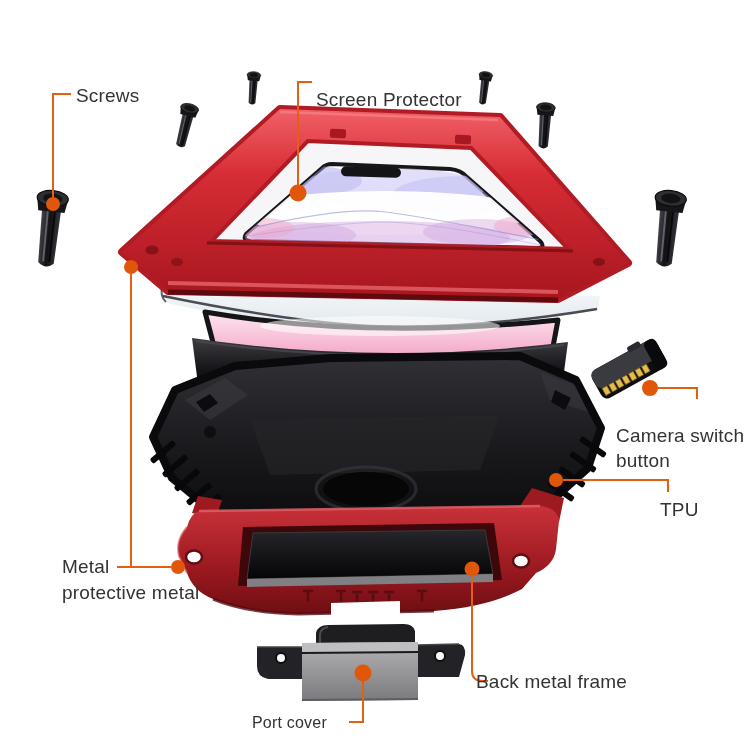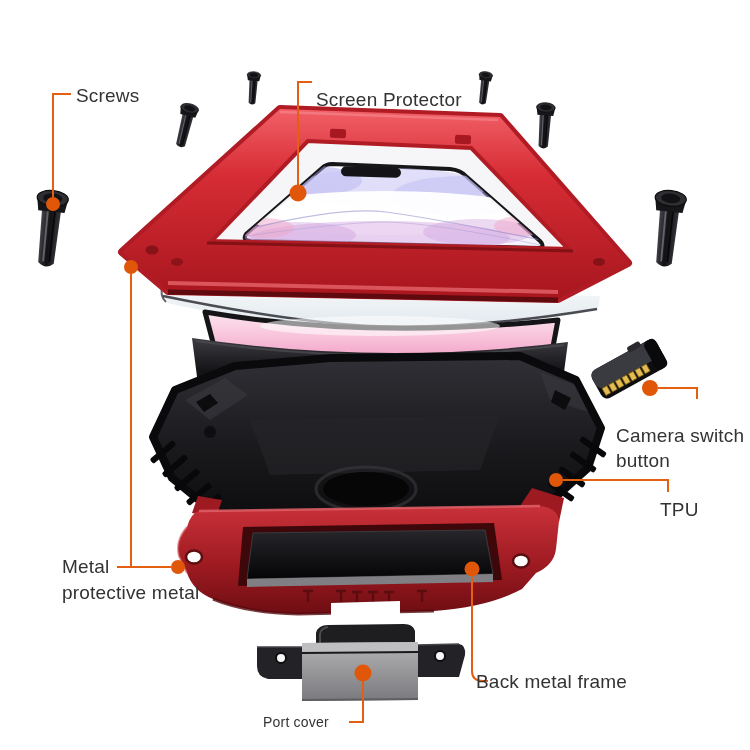--- a/index.html
+++ b/index.html
@@ -18,7 +18,7 @@
   .lbl-tpu{left:660px;top:497px;}
   .lbl-metal{left:62px;top:554px;line-height:26px;}
   .lbl-back{left:476px;top:669px;}
-  .lbl-port{left:263px;top:710px;font-size:14px;}
+  .lbl-port{left:252px;top:710px;font-size:16px;}
 </style>
 </head>
 <body>

